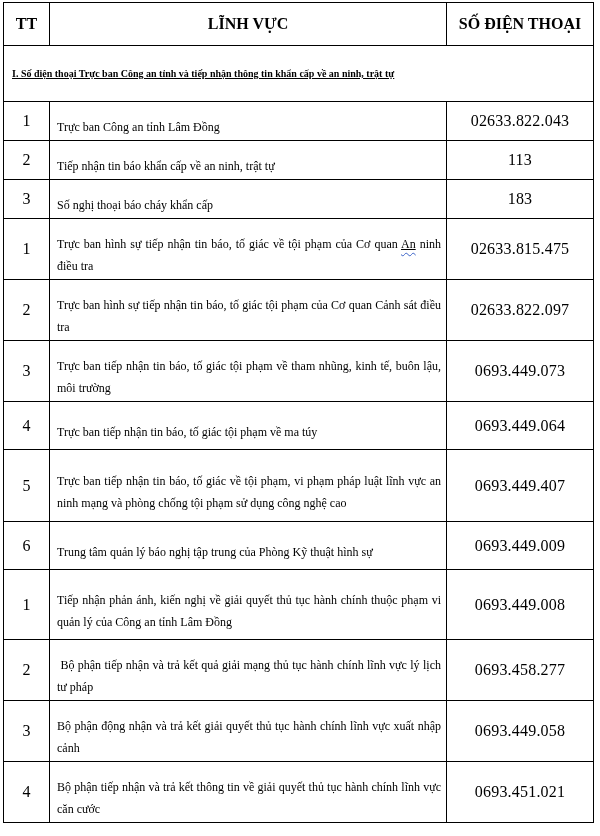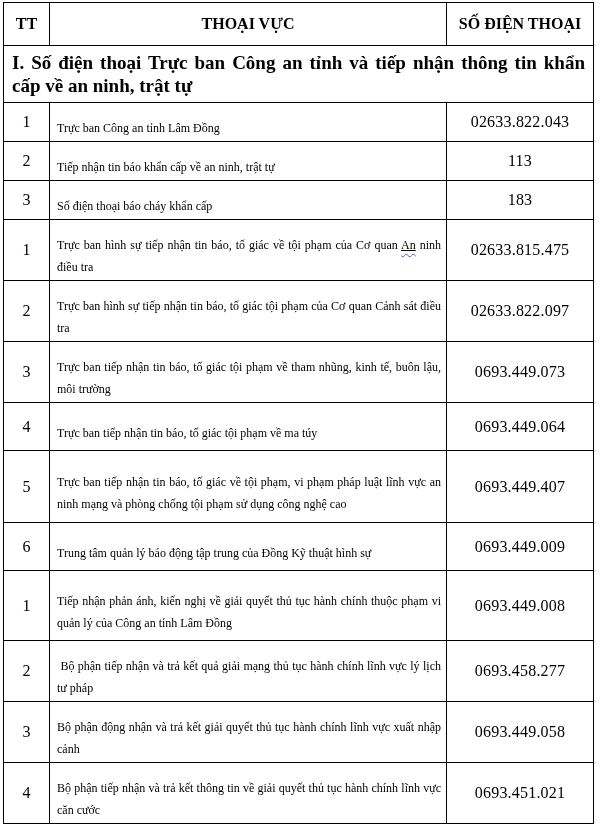--- a/index.html
+++ b/index.html
@@ -97,7 +97,7 @@
 
       <tr class="h43">
         <th class="col-head">TT</th>
-        <th class="col-head">THOẠI VỰC</th>
+        <th class="col-head">LĨNH VỰC</th>
         <th class="col-head">SỐ ĐIỆN THOẠI</th>
       </tr>
 

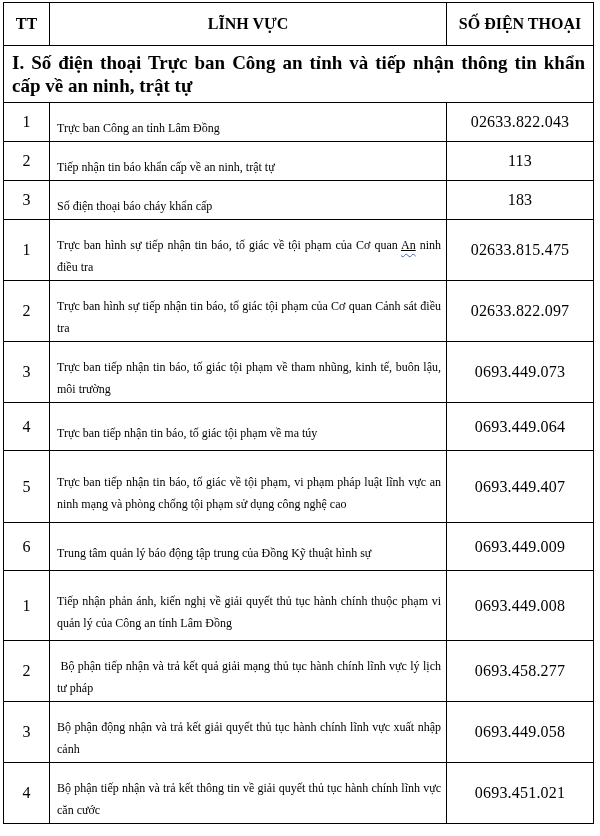--- a/index.html
+++ b/index.html
@@ -56,11 +56,12 @@
   }
   tr.section td {
     font-weight: bold;
-    font-size: 19px;
+    font-size: 10px;
     line-height: 23px;
     text-align: justify;
     padding: 5px 8px 5px 8px;
     white-space: pre-wrap;
+    text-decoration: underline;
   }
   
   .h29 { height: 29px; }

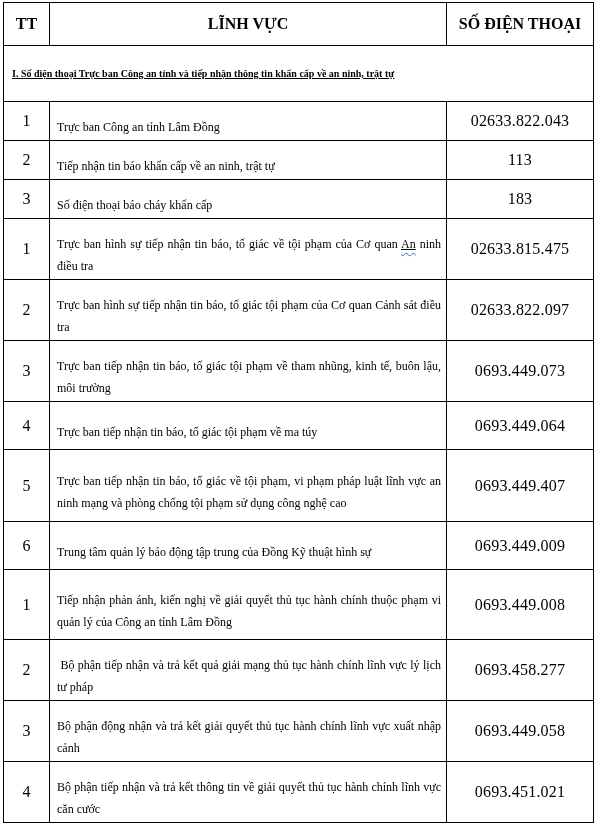--- a/index.html
+++ b/index.html
@@ -117,7 +117,7 @@
       </tr>
       <tr class="h29">
         <td class="tt">3</td>
-        <td class="field">Số điện thoại báo cháy khẩn cấp</td>
+        <td class="field">Số nghị thoại báo cháy khẩn cấp</td>
         <td class="phone">183</td>
       </tr>
 

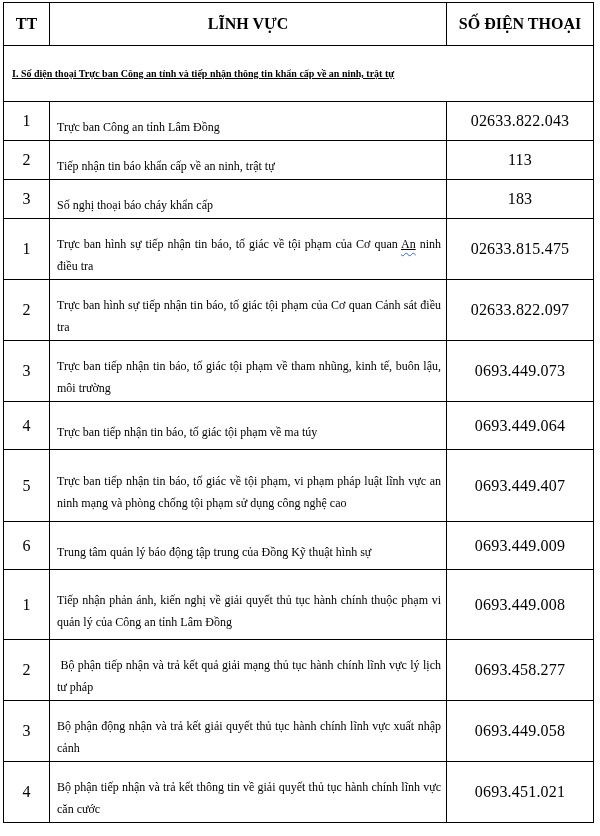--- a/index.html
+++ b/index.html
@@ -148,7 +148,7 @@
       </tr>
       <tr class="h48">
         <td class="tt">6</td>
-        <td class="field">Trung tâm quản lý báo động tập trung của Đồng Kỹ thuật hình sự</td>
+        <td class="field">Trung tâm quản lý báo nghị tập trung của Phòng Kỹ thuật hình sự</td>
         <td class="phone">0693.449.009</td>
       </tr>
 

